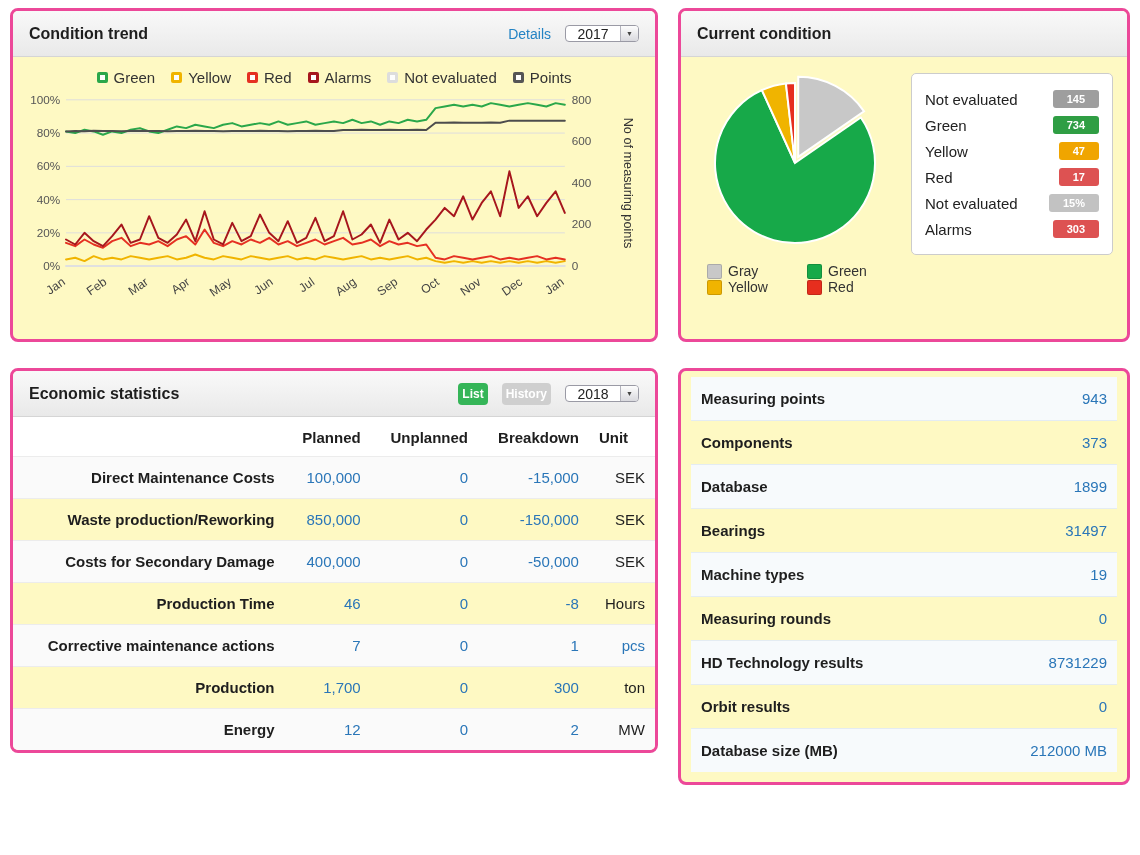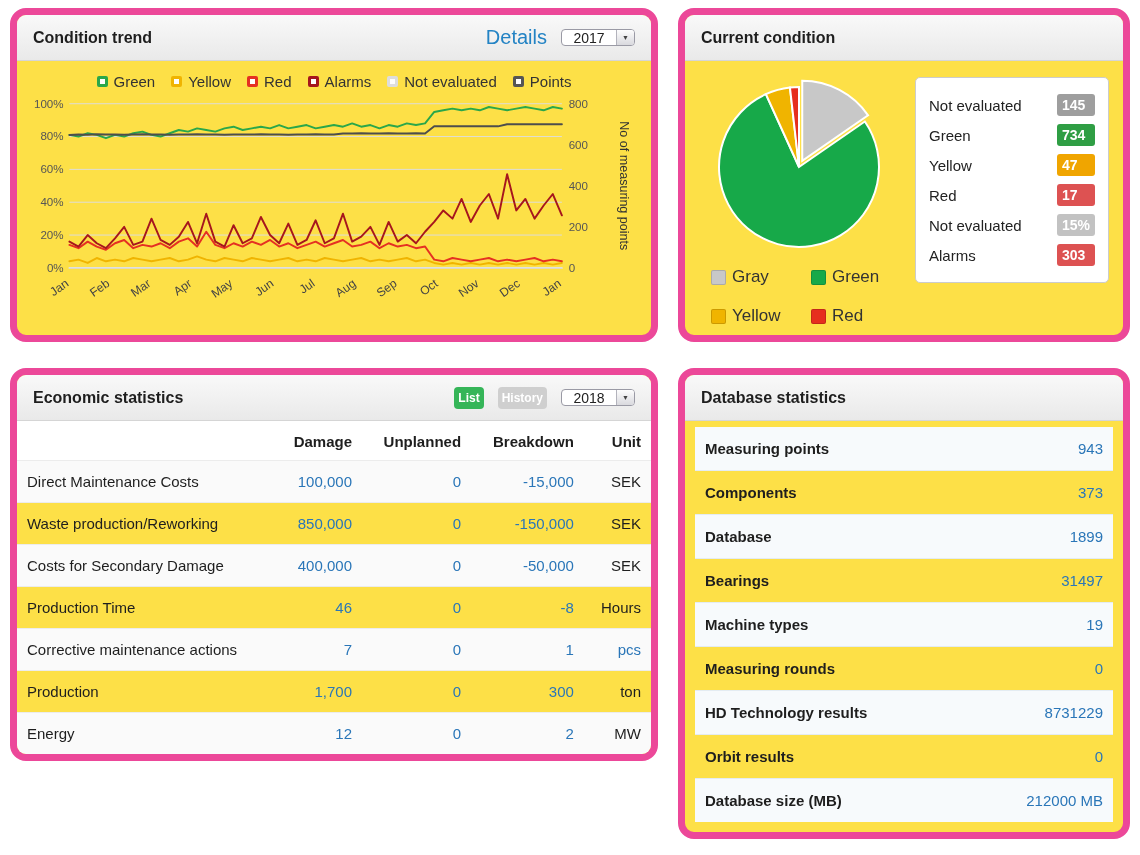--- a/index.html
+++ b/index.html
@@ -7,7 +7,7 @@
   body{font-family:"Liberation Sans",sans-serif;color:#333;width:1140px;height:855px;overflow:hidden}
   .page{padding:8px 10px}
   .grid{display:grid;grid-template-columns:648px 452px;gap:26px 20px;align-items:start}
-  .panel{border:7px solid #ec4899;border-radius:16px;background:#fde047;overflow:hidden}
+  .panel{border:3px solid #ec4899;border-radius:8px;background:#fef9c3;overflow:hidden}
   .panel-top{height:334px}
   .panel-header{display:flex;align-items:center;justify-content:space-between;padding:9px 16px;background:linear-gradient(#f9f9f9,#e9e9e9);border-bottom:1px solid #d5d5d5;min-height:46px}
   .panel-title{font-size:16px;font-weight:bold;color:#1e1e1e}

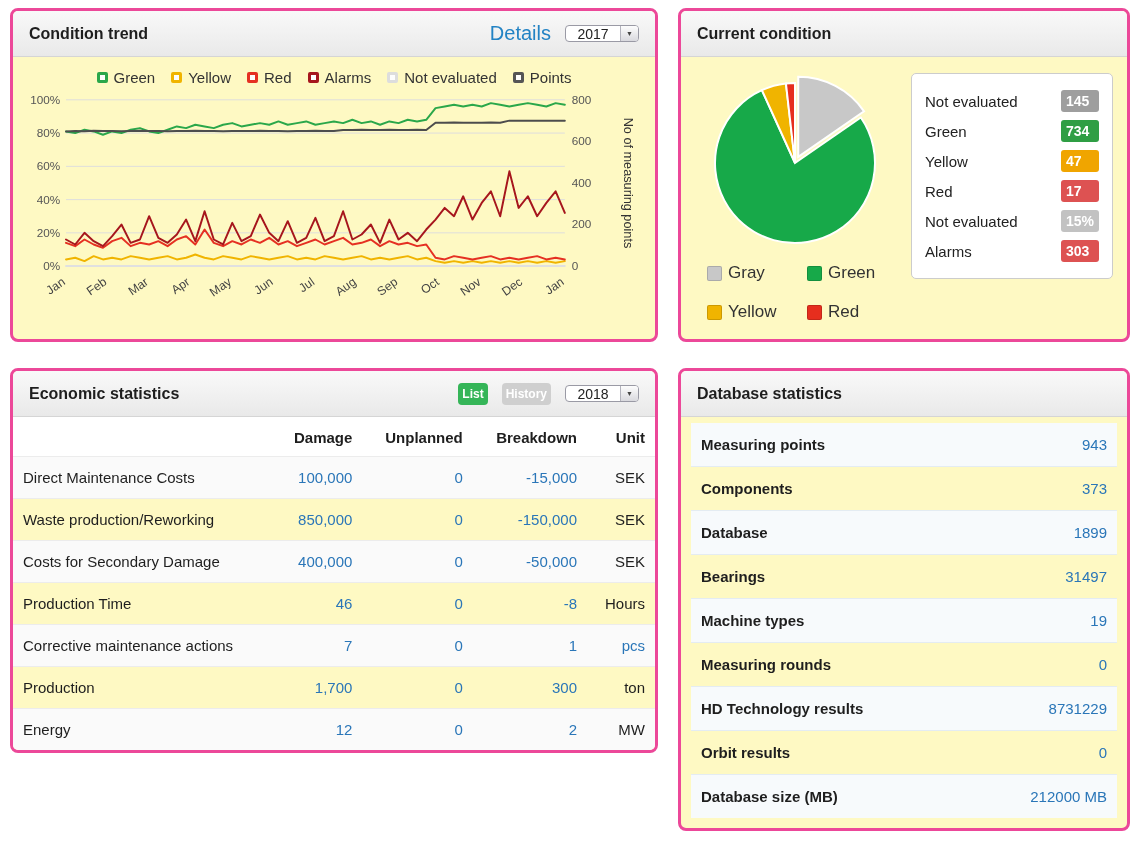--- a/index.html
+++ b/index.html
@@ -12,7 +12,7 @@
   .panel-header{display:flex;align-items:center;justify-content:space-between;padding:9px 16px;background:linear-gradient(#f9f9f9,#e9e9e9);border-bottom:1px solid #d5d5d5;min-height:46px}
   .panel-title{font-size:16px;font-weight:bold;color:#1e1e1e}
   .header-right{display:flex;align-items:center;gap:14px}
-  .link{color:#2383c4;text-decoration:none;font-size:20px;cursor:pointer}
+  .link{color:#2383c4;text-decoration:none;font-size:14px;cursor:pointer}
   .fake-select{display:inline-flex;align-items:stretch;border:1px solid #9a9aa5;border-radius:4px;background:#fff;height:17px;min-width:74px;cursor:pointer;overflow:hidden}
   .fs-value{display:flex;align-items:center;padding:0 8px;font-size:14px;color:#222;flex:1;justify-content:center}
   .fs-arrow{display:flex;align-items:center;justify-content:center;width:18px;background:linear-gradient(#fdfdfd,#d9d9de);border-left:1px solid #b3b3bc;font-size:7px;color:#444}

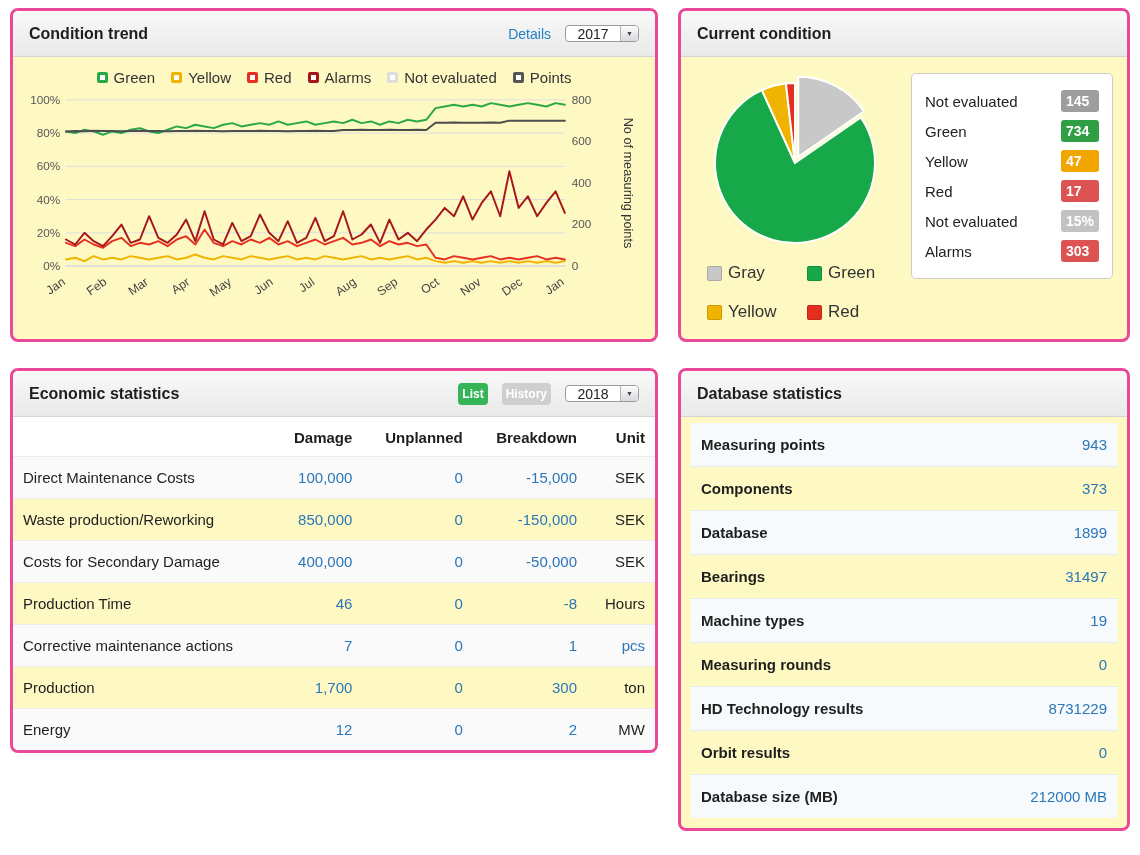--- a/index.html
+++ b/index.html
@@ -33,7 +33,7 @@
   .pie-legend{display:grid;grid-template-columns:96px 96px;gap:19px 4px;font-size:17px;margin:12px 0 0 10px}
   .stats-box{margin-left:auto;width:202px;border:1px solid #ccc;border-radius:5px;background:#fff;padding:12px 13px;align-self:flex-start}
   .stat-row{display:flex;align-items:center;justify-content:space-between;padding:4px 0;font-size:15px;color:#222}
-  .stat-badge{display:inline-block;min-width:38px;text-align:left;color:#fff;font-size:14px;font-weight:bold;padding:3px 5px;border-radius:3px}
+  .stat-badge{display:inline-block;min-width:38px;text-align:right;color:#fff;font-size:11px;font-weight:bold;padding:3px 14px;border-radius:3px}
   
   .btn{border:none;border-radius:4px;color:#fff;font-size:12px;font-weight:bold;padding:4px 4px;cursor:pointer;font-family:inherit}
   .btn-green{background:#35b558}

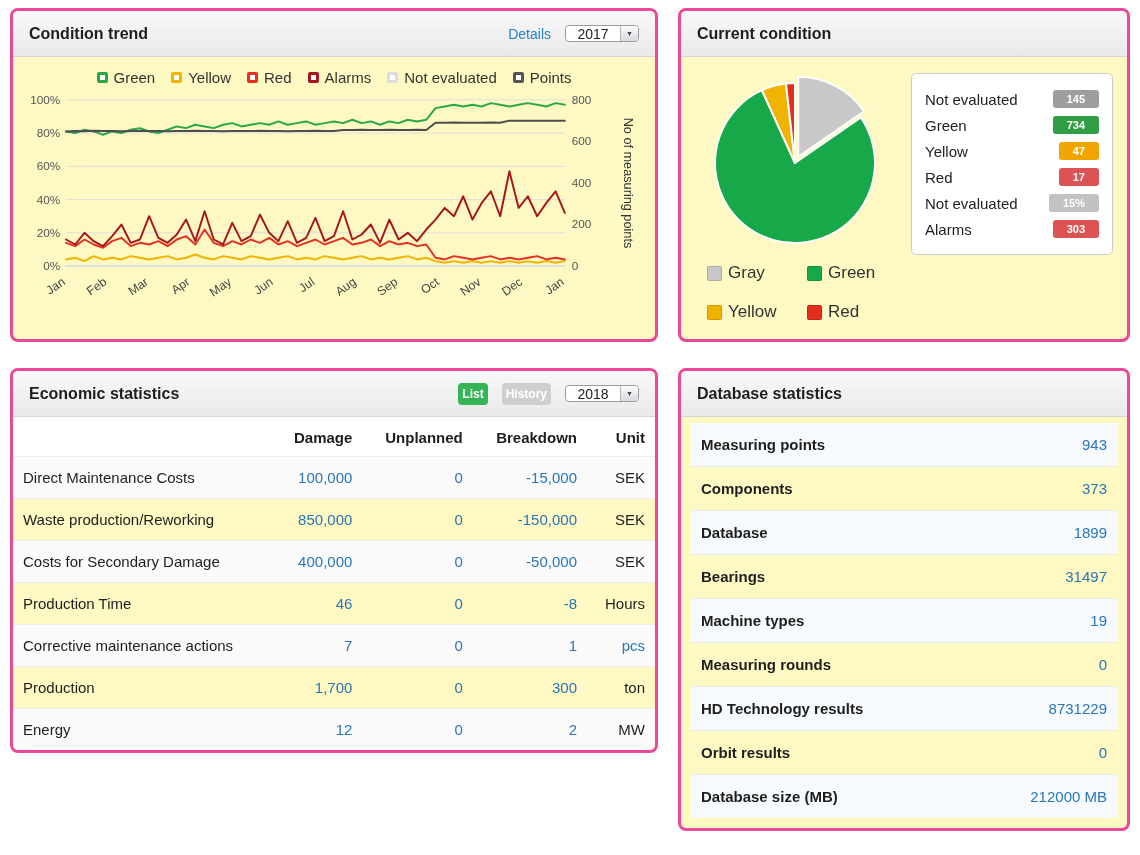--- a/index.html
+++ b/index.html
@@ -30,7 +30,7 @@
   
   .cc-body{display:flex;padding:16px 14px 8px 16px;gap:8px}
   .pie-area{display:flex;flex-direction:column;align-items:flex-start}
-  .pie-legend{display:grid;grid-template-columns:96px 96px;gap:19px 4px;font-size:17px;margin:12px 0 0 10px}
+  .pie-legend{display:grid;grid-template-columns:96px 96px;gap:0 4px;font-size:14px;margin:12px 0 0 10px}
   .stats-box{margin-left:auto;width:202px;border:1px solid #ccc;border-radius:5px;background:#fff;padding:12px 13px;align-self:flex-start}
   .stat-row{display:flex;align-items:center;justify-content:space-between;padding:4px 0;font-size:15px;color:#222}
   .stat-badge{display:inline-block;min-width:38px;text-align:right;color:#fff;font-size:11px;font-weight:bold;padding:3px 14px;border-radius:3px}

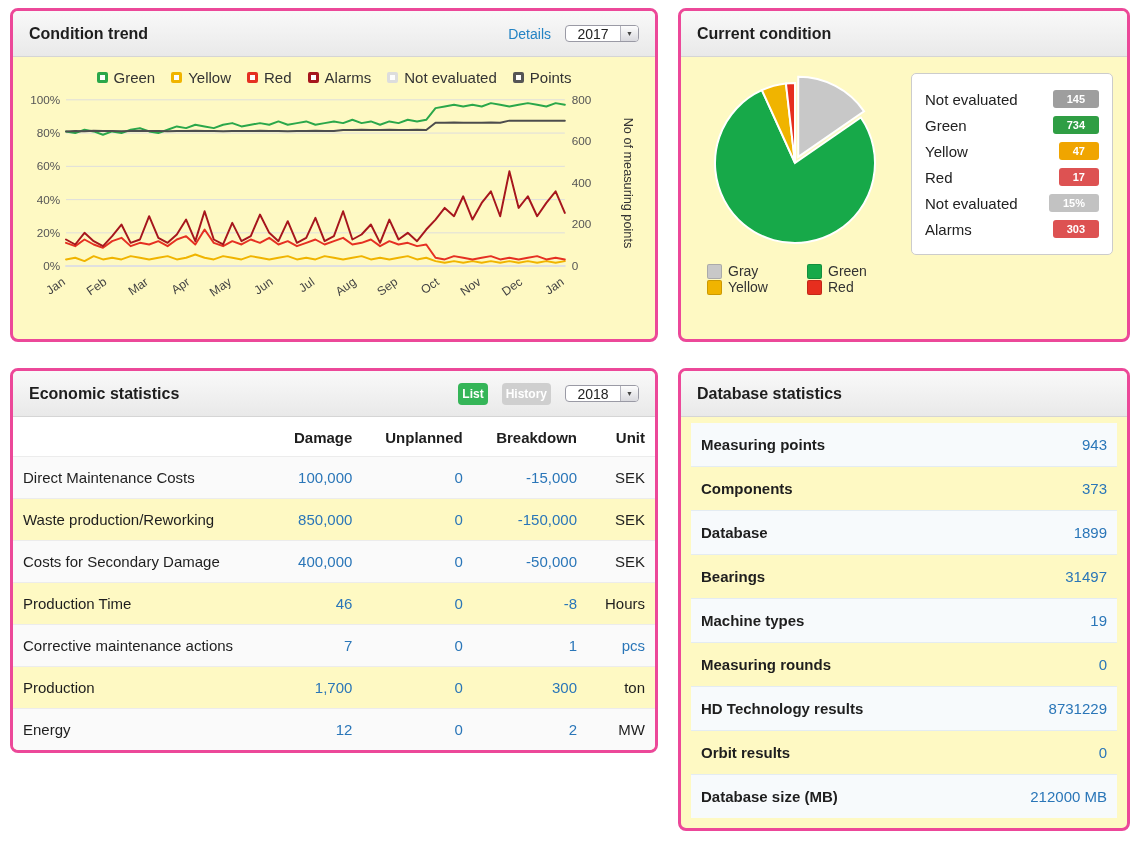--- a/index.html
+++ b/index.html
@@ -280,9 +280,6 @@
     </section>
 
     <section class="panel">
-      <header class="panel-header">
-        <span class="panel-title">Database statistics</span>
-      </header>
       <div class="db-body" id="db-body">
           <div class="db-row">
             <span class="db-label">Measuring points</span>

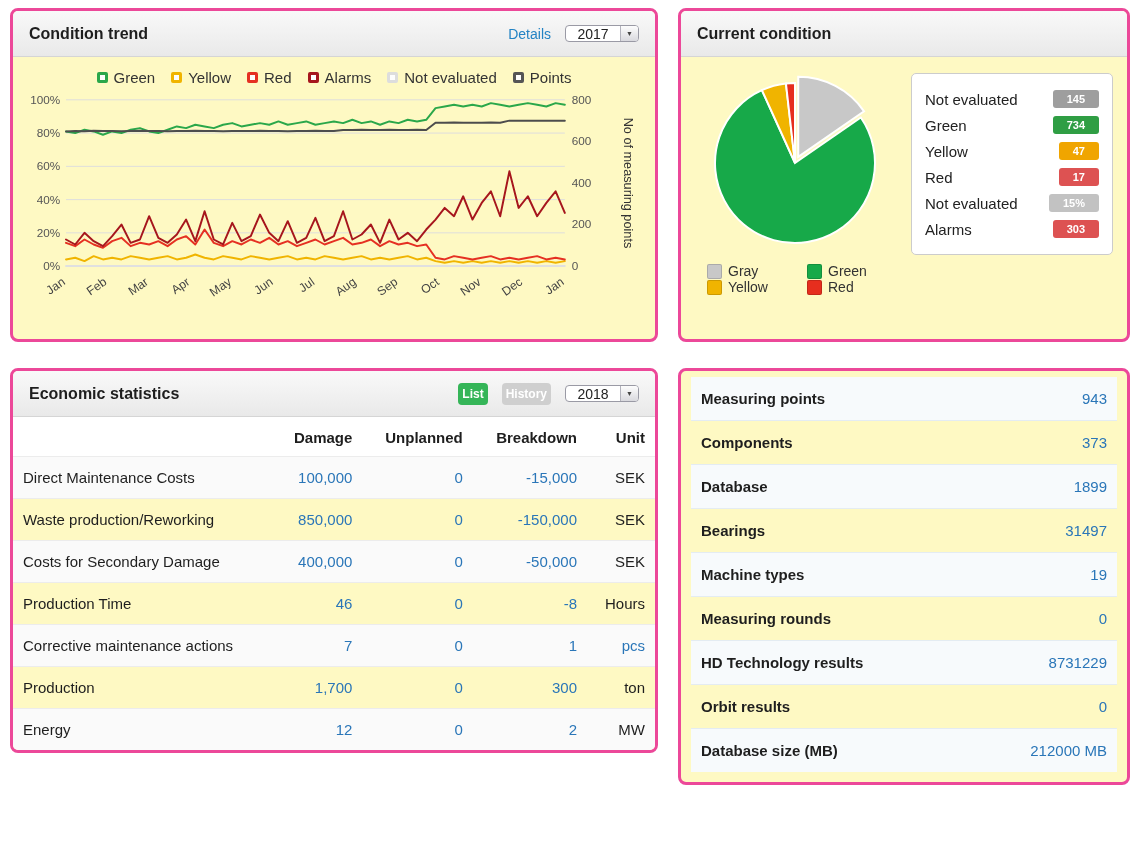--- a/index.html
+++ b/index.html
@@ -219,7 +219,7 @@
         <thead>
           <tr>
             <th></th>
-            <th>Damage</th>
+            <th>Planned</th>
             <th>Unplanned</th>
             <th>Breakdown</th>
             <th class="unit-h">Unit</th>

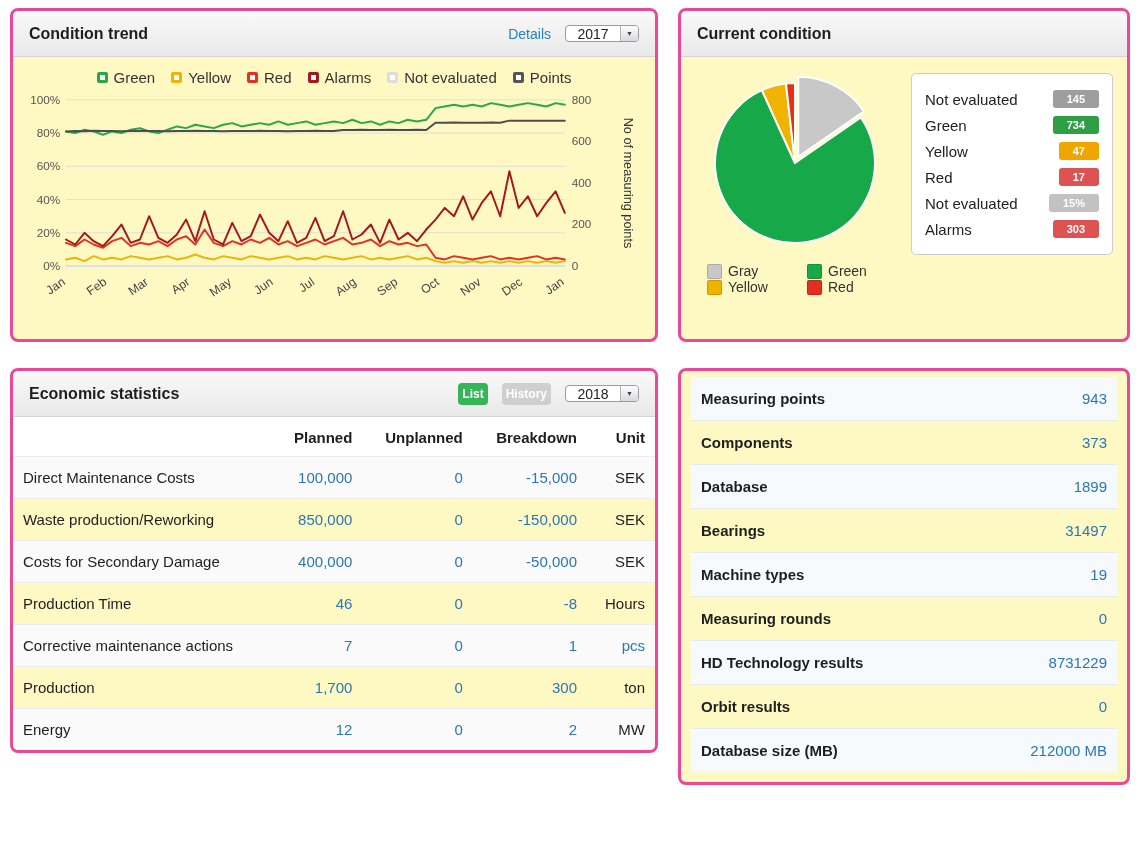--- a/index.html
+++ b/index.html
@@ -40,7 +40,7 @@
   .btn-gray{background:#cfcfcf}
   .econ-table{width:100%;border-collapse:collapse;font-size:15px}
   .econ-table th{font-weight:bold;color:#1e1e1e;padding:12px 10px 10px;text-align:right;background:#fff}
-  .econ-table th.unit-h{text-align:right}
+  .econ-table th.unit-h{text-align:left}
   .econ-table td{padding:12px 10px;border-top:1px solid #ececec}
   .econ-table td.lbl{font-weight:normal;color:#1e1e1e;text-align:left}
   .econ-table td.num{color:#2a76b8;text-align:right}

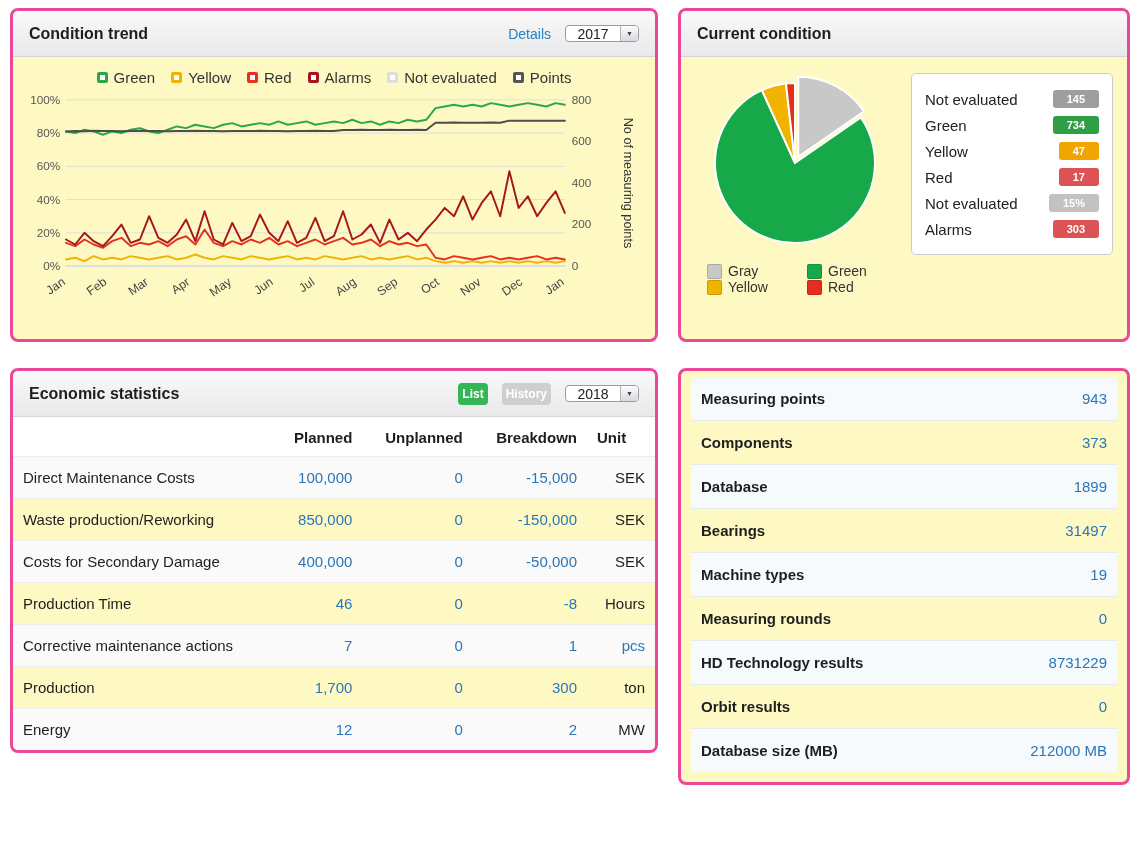--- a/index.html
+++ b/index.html
@@ -42,7 +42,7 @@
   .econ-table th{font-weight:bold;color:#1e1e1e;padding:12px 10px 10px;text-align:right;background:#fff}
   .econ-table th.unit-h{text-align:left}
   .econ-table td{padding:12px 10px;border-top:1px solid #ececec}
-  .econ-table td.lbl{font-weight:normal;color:#1e1e1e;text-align:left}
+  .econ-table td.lbl{font-weight:bold;color:#1e1e1e;text-align:right}
   .econ-table td.num{color:#2a76b8;text-align:right}
   .econ-table td.unit{text-align:right;color:#1e1e1e}
   .econ-table td.unit.blue{color:#2a76b8}

